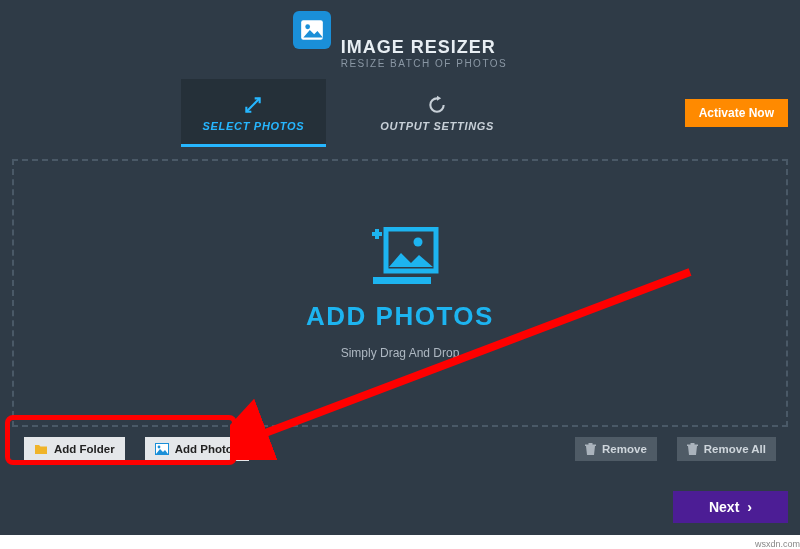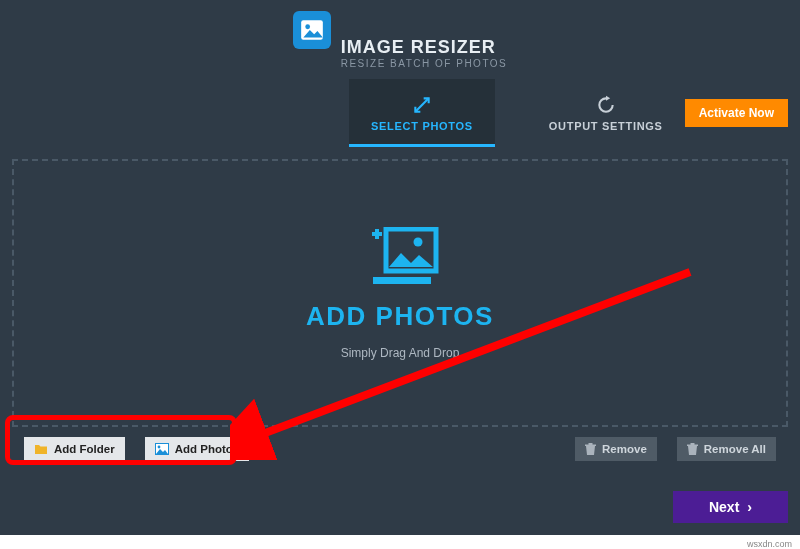--- a/index.html
+++ b/index.html
@@ -14,7 +14,7 @@
 .brand-title { color: #e8eef3; font-size: 18px; font-weight: 600; letter-spacing: 1px; margin-top: 47px; }
 .brand-sub { color: #8a97a4; font-size: 10px; letter-spacing: 1.5px; }
 .tabs-row { display: flex; align-items: stretch; padding: 0 12px; height: 68px; }
-.tabs { display: flex; flex: 1; justify-content: flex-end; gap: 32px; }
+.tabs { display: flex; flex: 1; justify-content: center; gap: 32px; font-style: italic; }
 .tab { display: flex; flex-direction: column; align-items: center; justify-content: center; color: #c8d0d8; font-size: 11px; font-weight: 600; letter-spacing: 0.7px; padding: 0 22px; cursor: pointer; position: relative; }
 .tab .ticon { height: 22px; display: flex; align-items: center; justify-content: center; margin-bottom: 4px; }
 .tab.active { background: #253039; color: #26b6ff; }

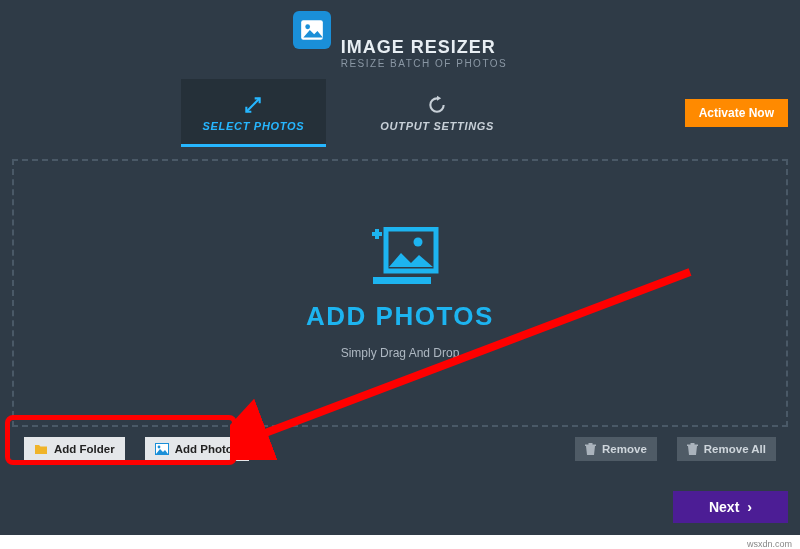--- a/index.html
+++ b/index.html
@@ -33,7 +33,7 @@
 .next { background: #4c1d95; color: #fff; font-size: 14px; font-weight: 600; padding: 8px 36px; border: none; cursor: pointer; display: flex; align-items: center; gap: 8px; }
 .highlight { position: absolute; left: 5px; top: 415px; width: 232px; height: 50px; border: 5px solid #f00; border-radius: 8px; pointer-events: none; z-index: 10; }
 .arrow { position: absolute; left: 230px; top: 260px; width: 480px; height: 200px; pointer-events: none; z-index: 10; }
-.watermark { position: absolute; right: 8px; bottom: 0; font-size: 9px; color: #888; }
+.watermark { position: absolute; right: 0; bottom: 0; font-size: 9px; color: #888; }
 </style>
 </head>
 <body>

